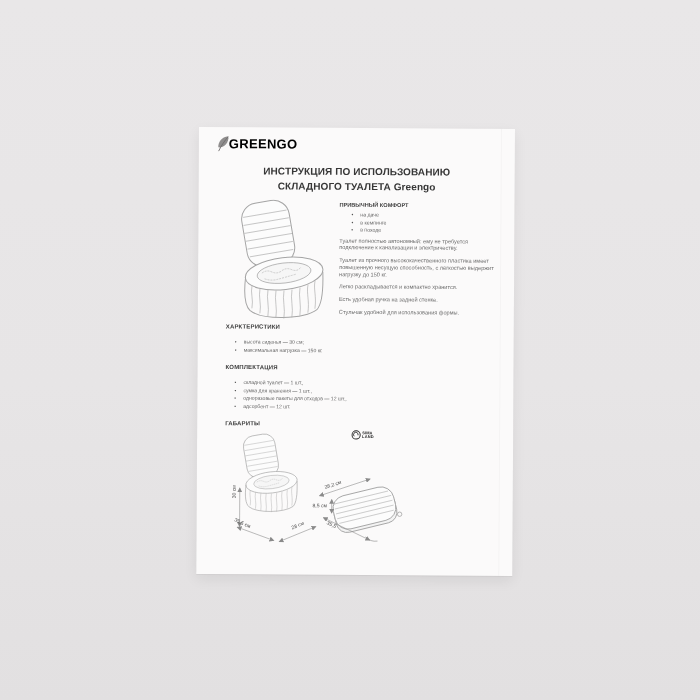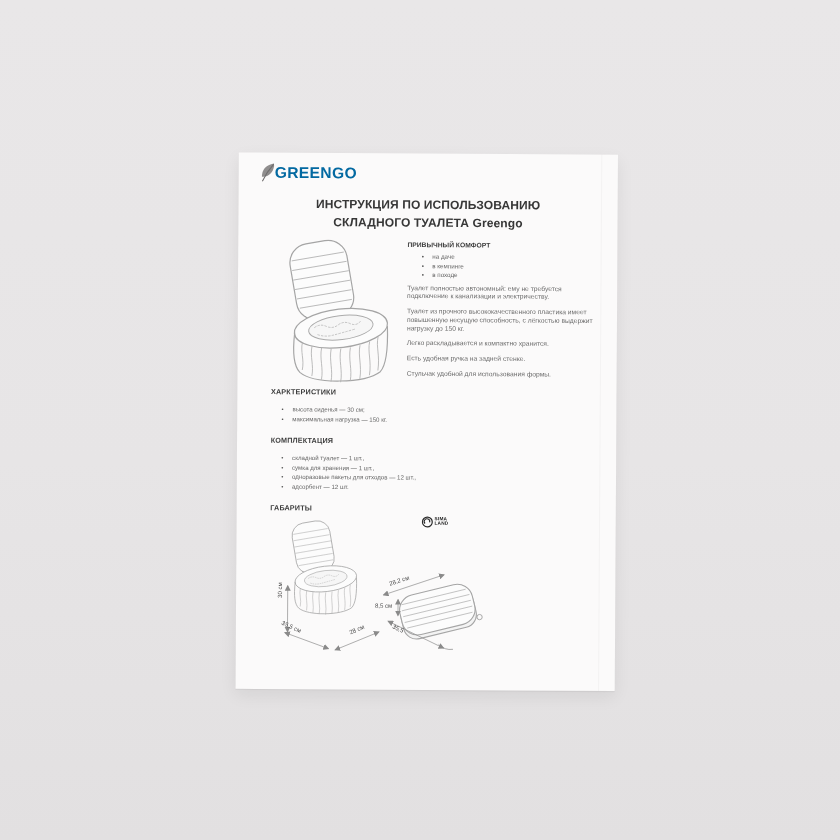--- a/index.html
+++ b/index.html
@@ -19,7 +19,7 @@
   .crease{position:absolute;top:0;bottom:0;right:13px;width:1px;background:rgba(0,0,0,.028);}
   
   .brand{position:absolute;left:18px;top:8px;display:flex;align-items:center;}
-  .brand-name{font-size:13px;font-weight:700;color:#0369a1;letter-spacing:.3px;margin-left:-1px;}
+  .brand-name{font-size:13px;font-weight:700;color:#000000;letter-spacing:.3px;margin-left:-1px;}
   
   .title{position:absolute;top:36px;left:0;right:0;text-align:center;
     font-size:10px;font-weight:700;color:#373737;line-height:15px;letter-spacing:.1px;}

